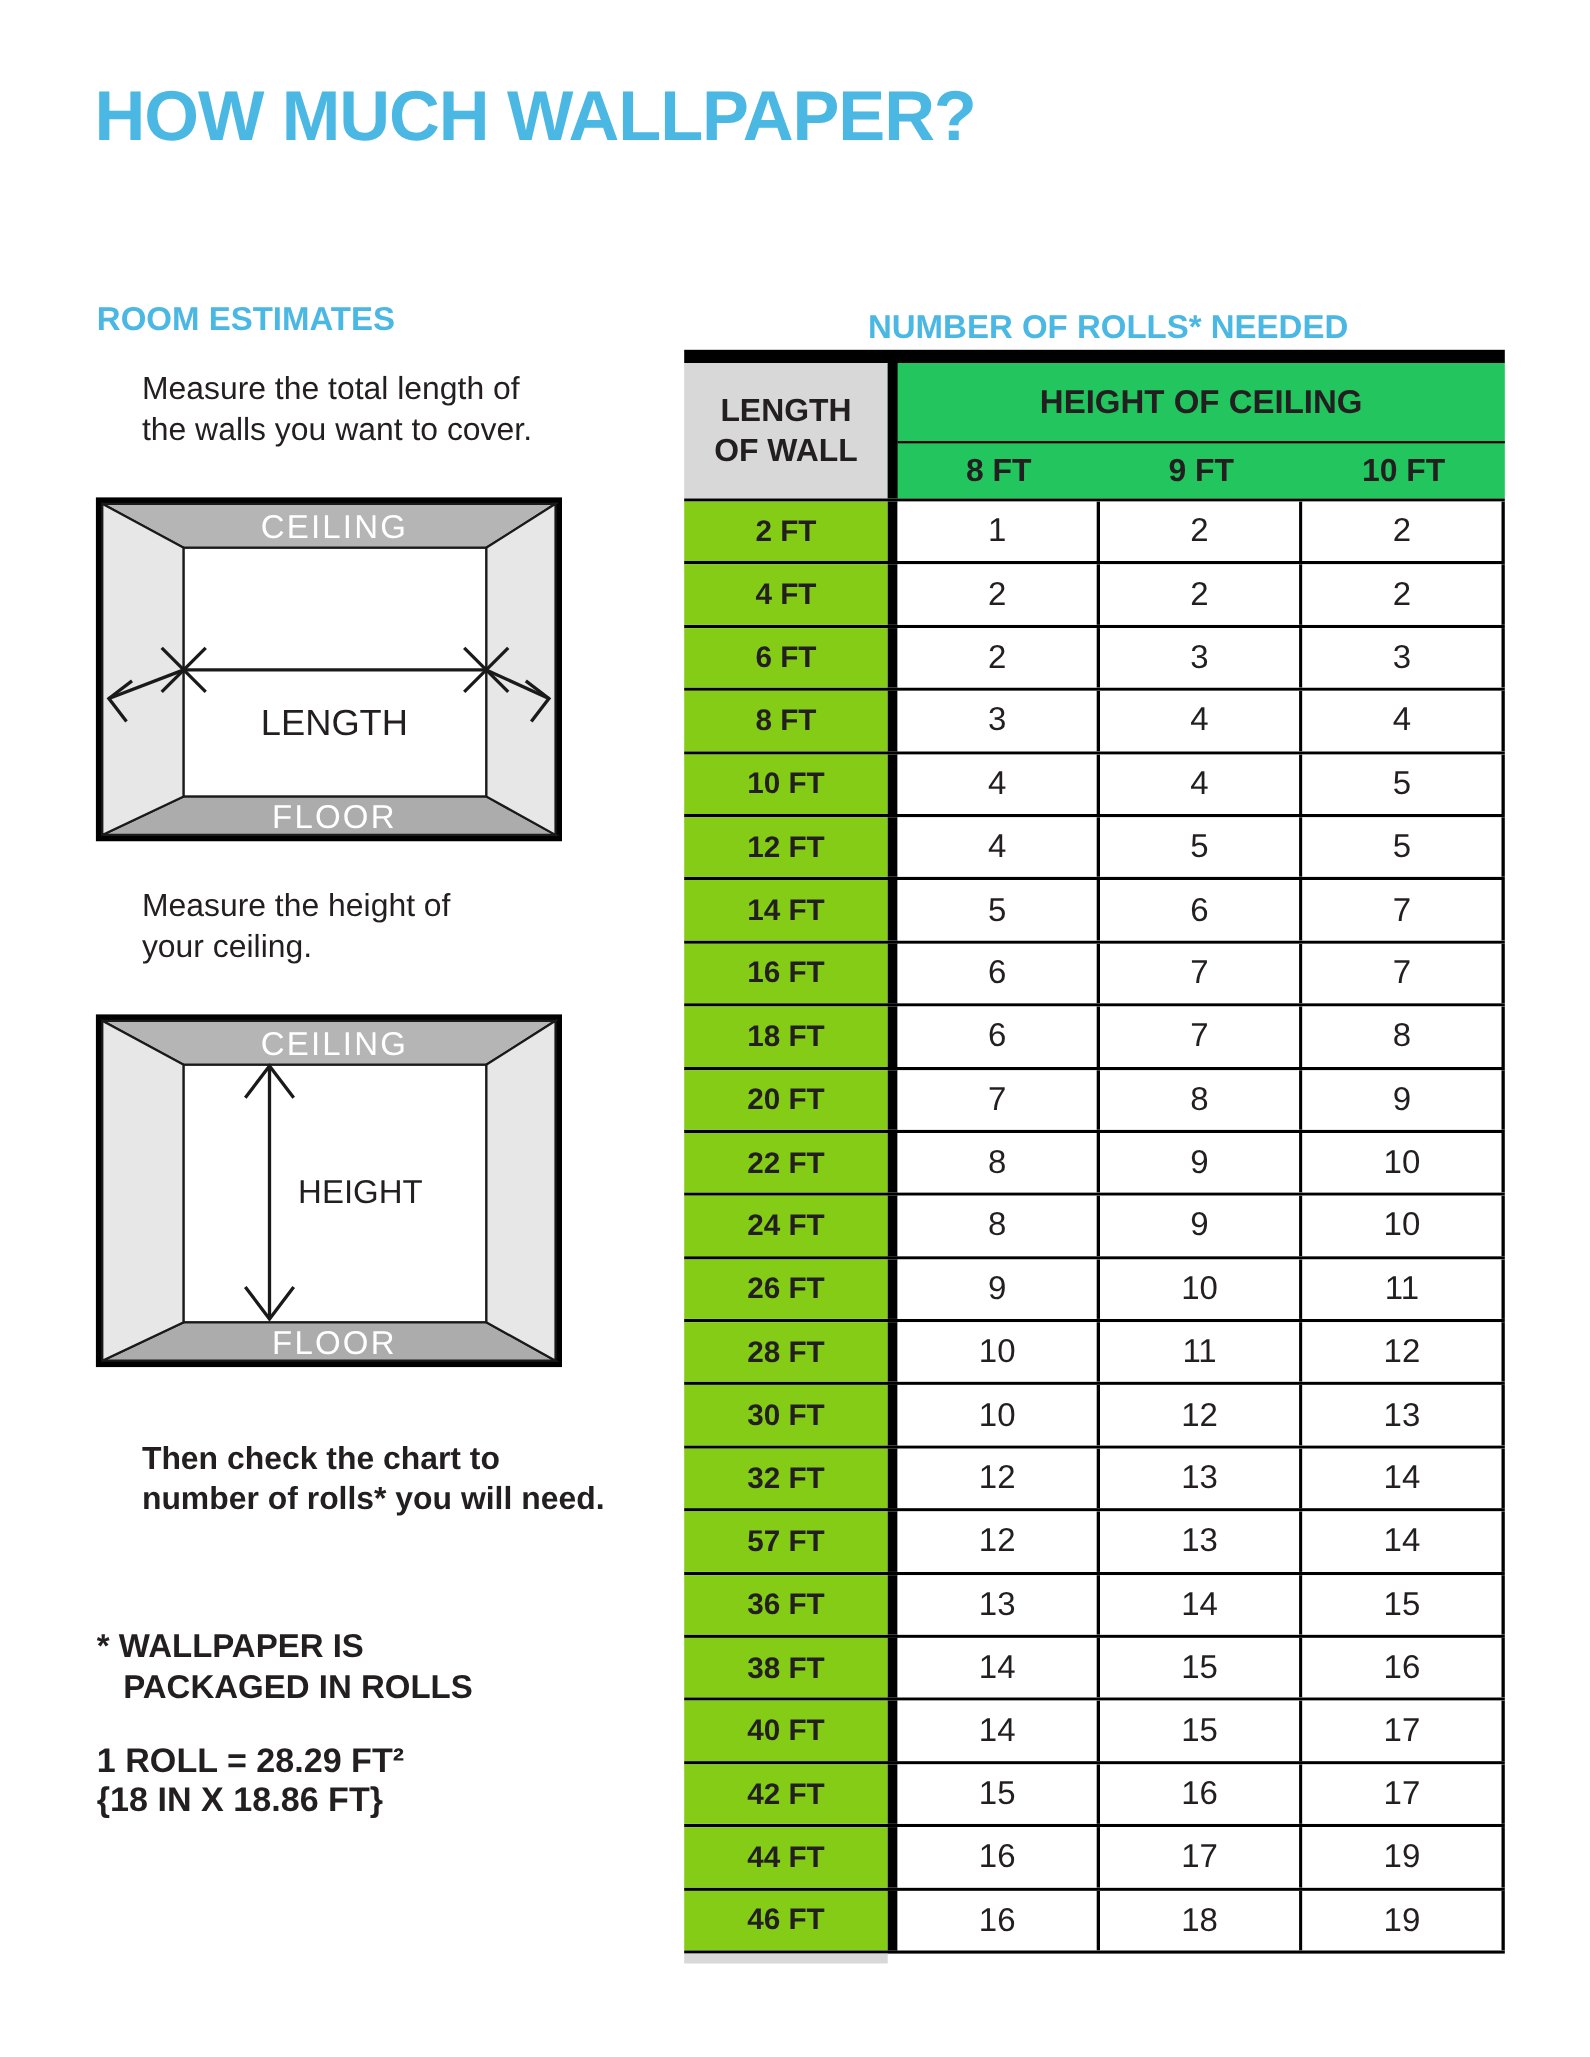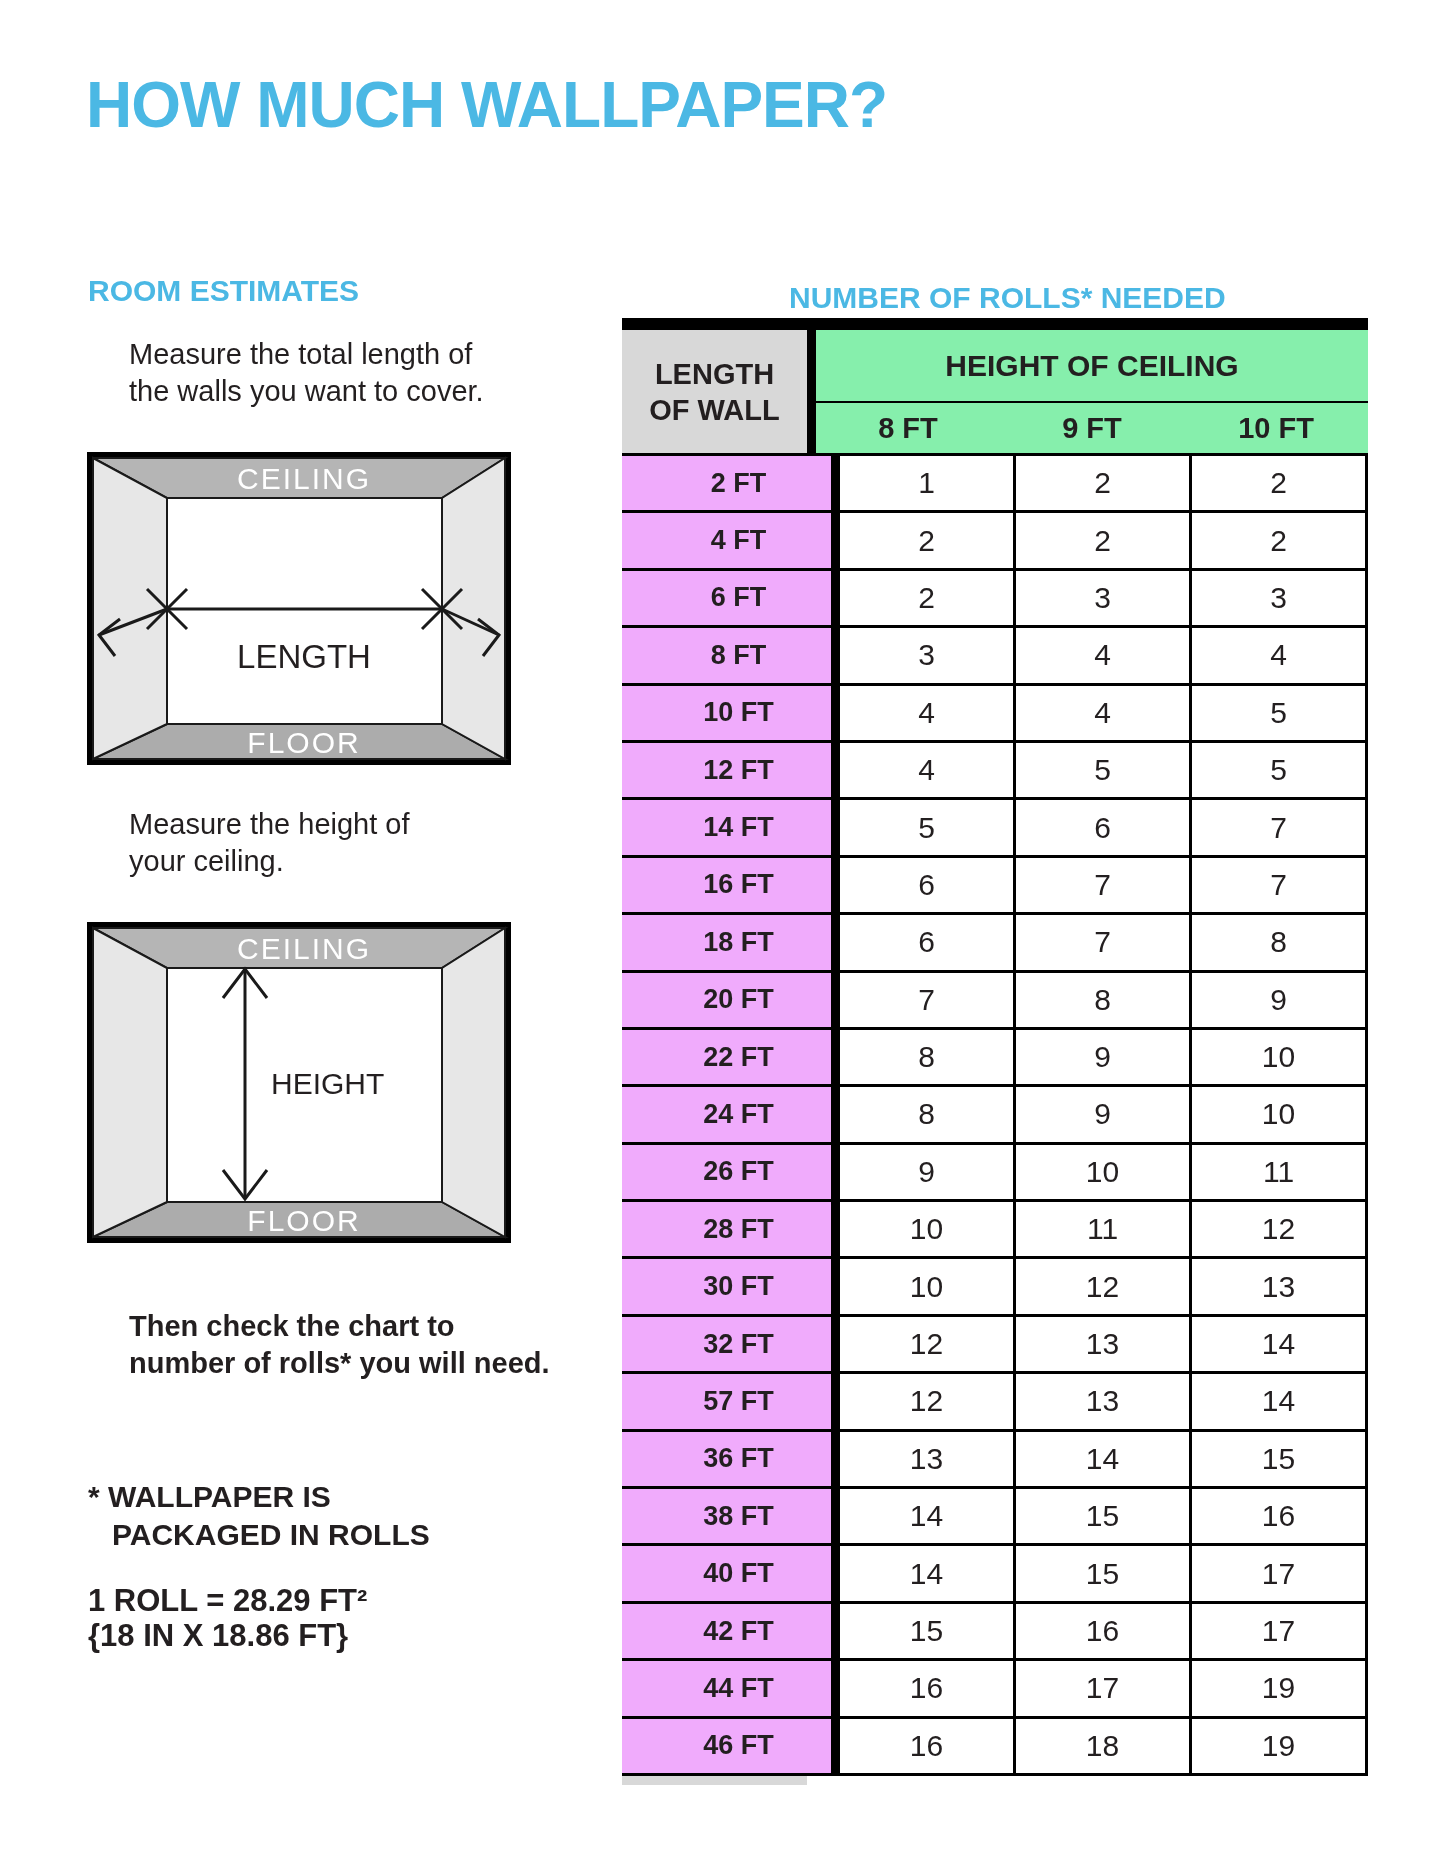--- a/index.html
+++ b/index.html
@@ -28,7 +28,7 @@
     align-items:center;justify-content:center;text-align:center;
     font-weight:bold;font-size:29px;line-height:36px;
   }
-  .th-data{flex:1;border-left:9px solid #000;background:#86efac;display:flex;flex-direction:column;}
+  .th-data{flex:1;border-left:9px solid #000;background:#22c55e;display:flex;flex-direction:column;}
   .th-ceiling{
     height:73px;box-sizing:border-box;border-bottom:2px solid #000;
     display:flex;align-items:center;justify-content:center;

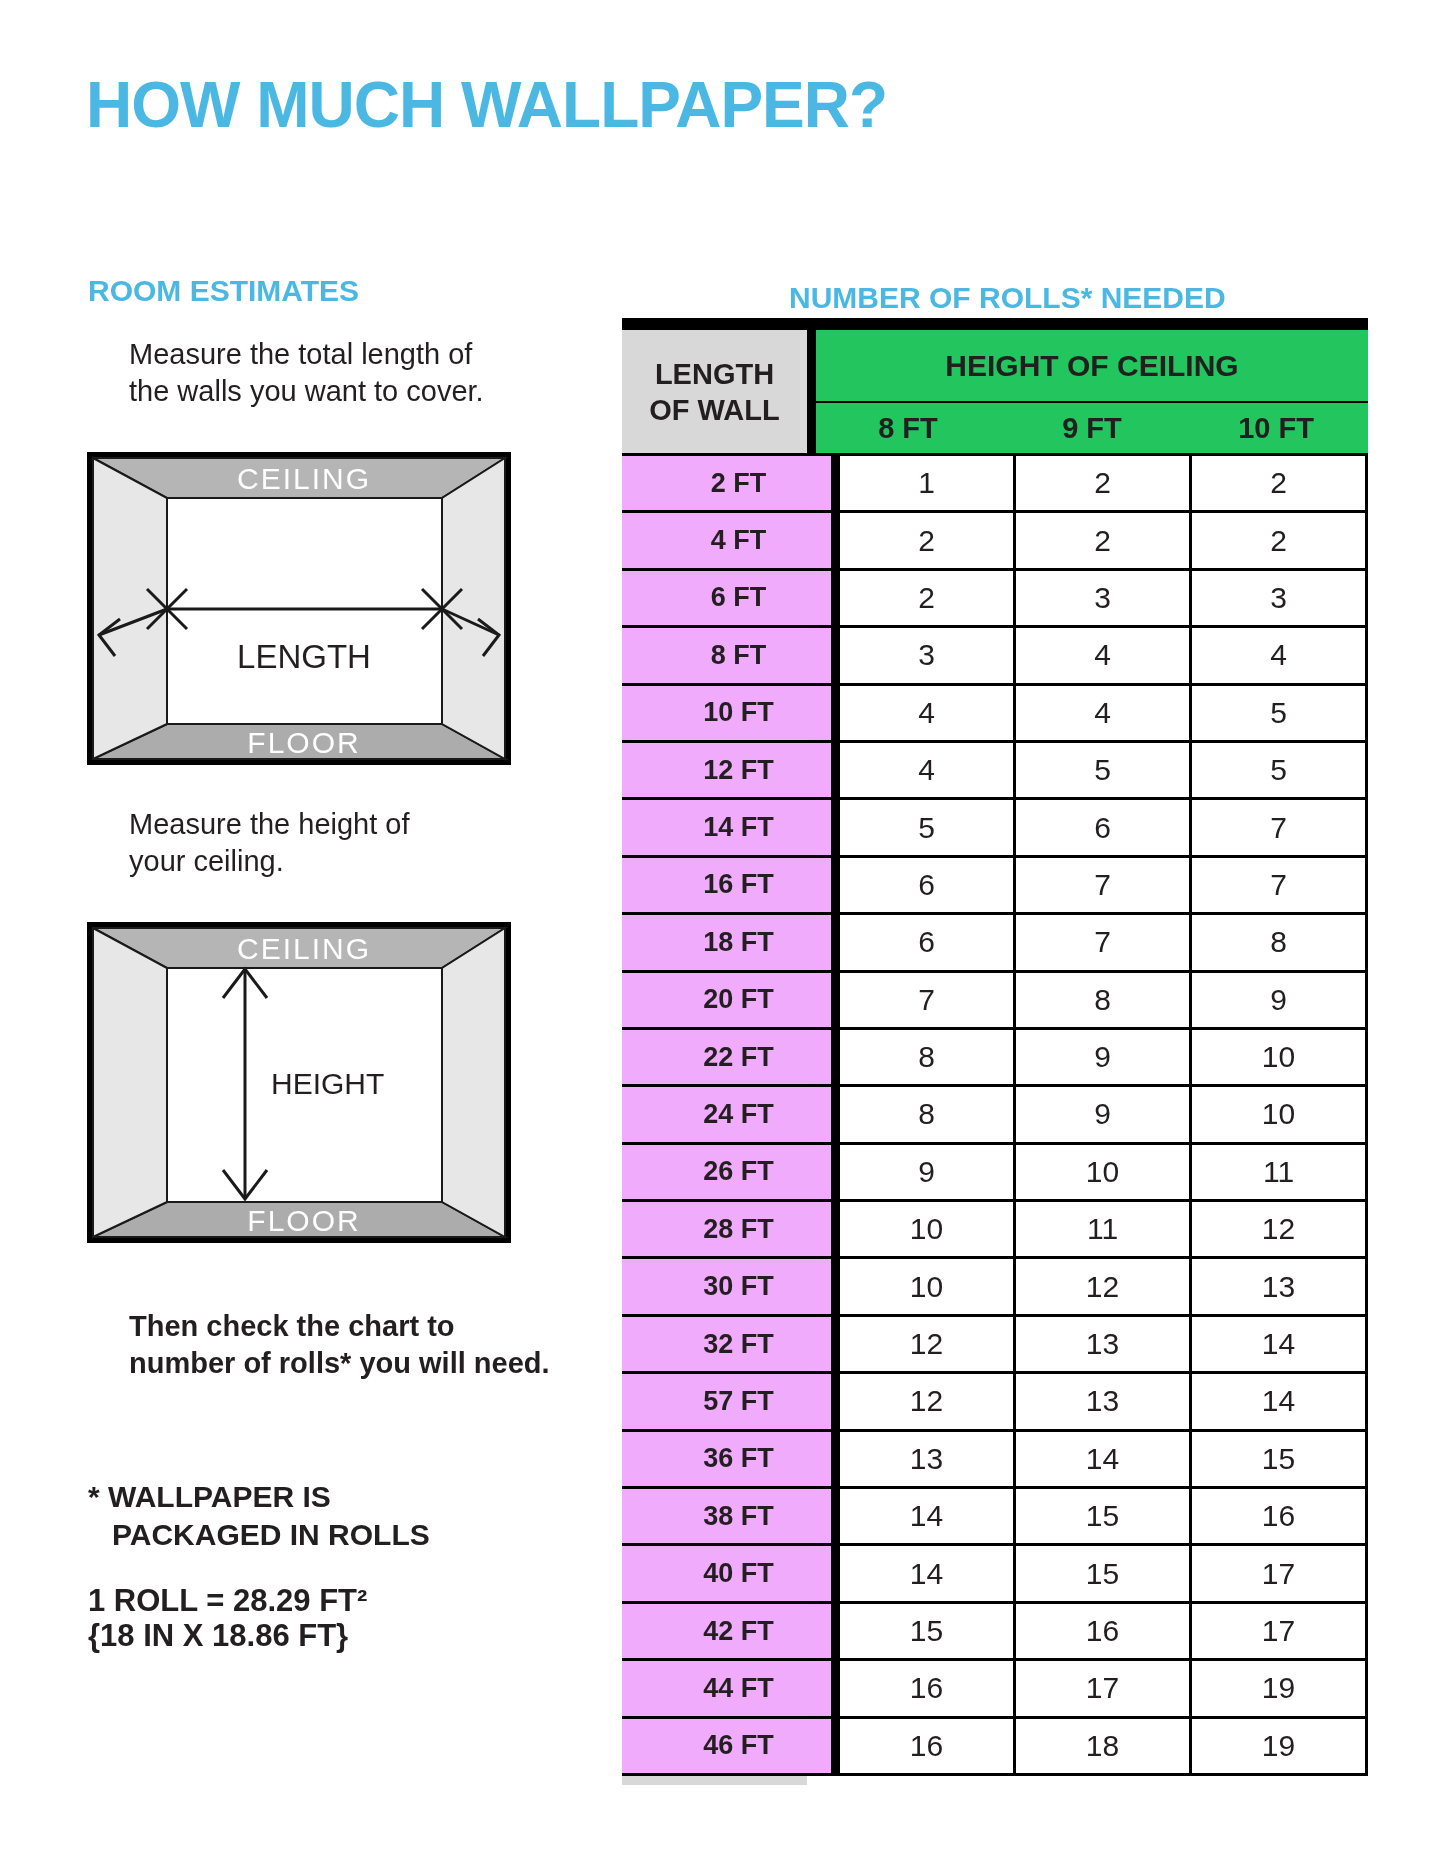--- a/index.html
+++ b/index.html
@@ -38,8 +38,8 @@
   .th-size{flex:1;display:flex;align-items:center;justify-content:center;font-weight:bold;font-size:29px;}
   .trow{display:flex;height:57.4px;box-sizing:border-box;border-bottom:3px solid #000;}
   .tlabel{
-    width:185px;background:#f0abfc;display:flex;align-items:center;justify-content:center;
-    font-weight:bold;font-size:27px;padding-left:24px;
+    width:185px;background:#84cc16;display:flex;align-items:center;justify-content:center;
+    font-weight:bold;font-size:27px;
   }
   .tdata{flex:1;border-left:9px solid #000;display:flex;}
   .tcell{

